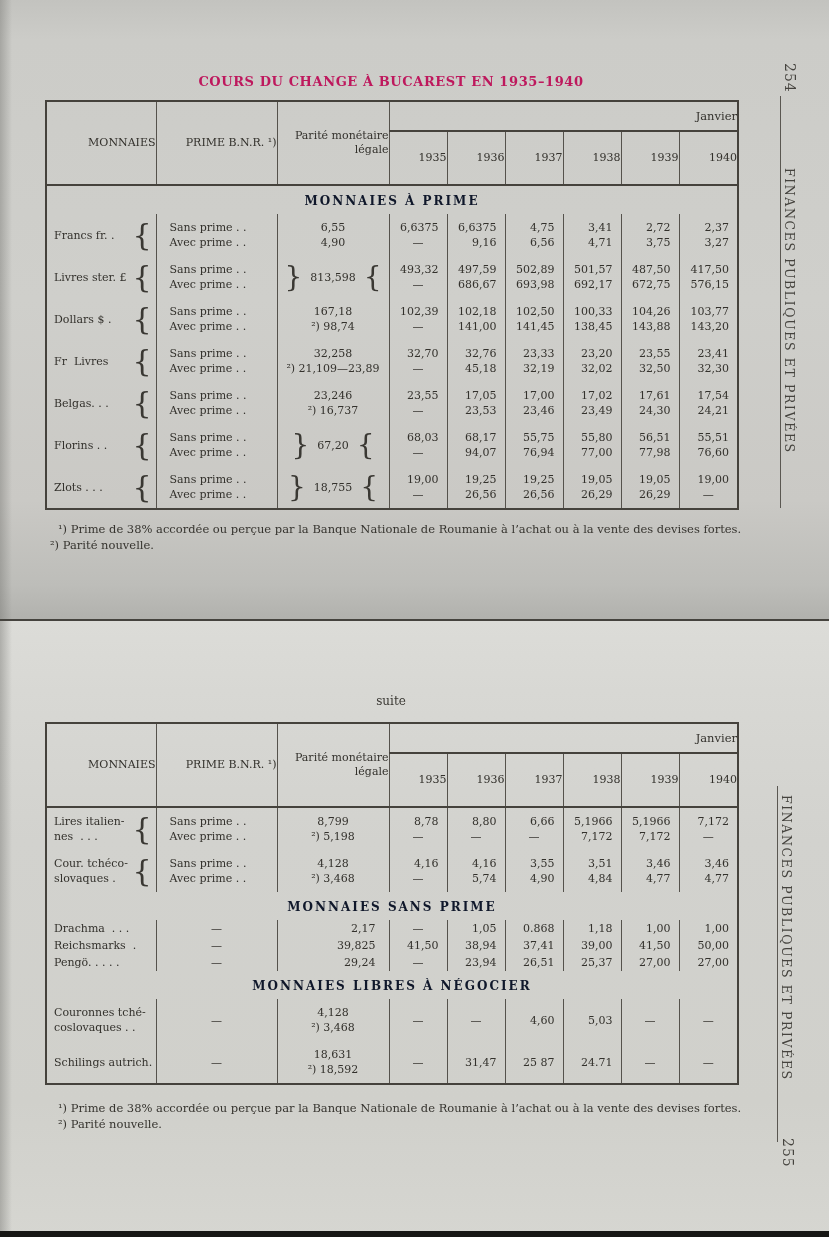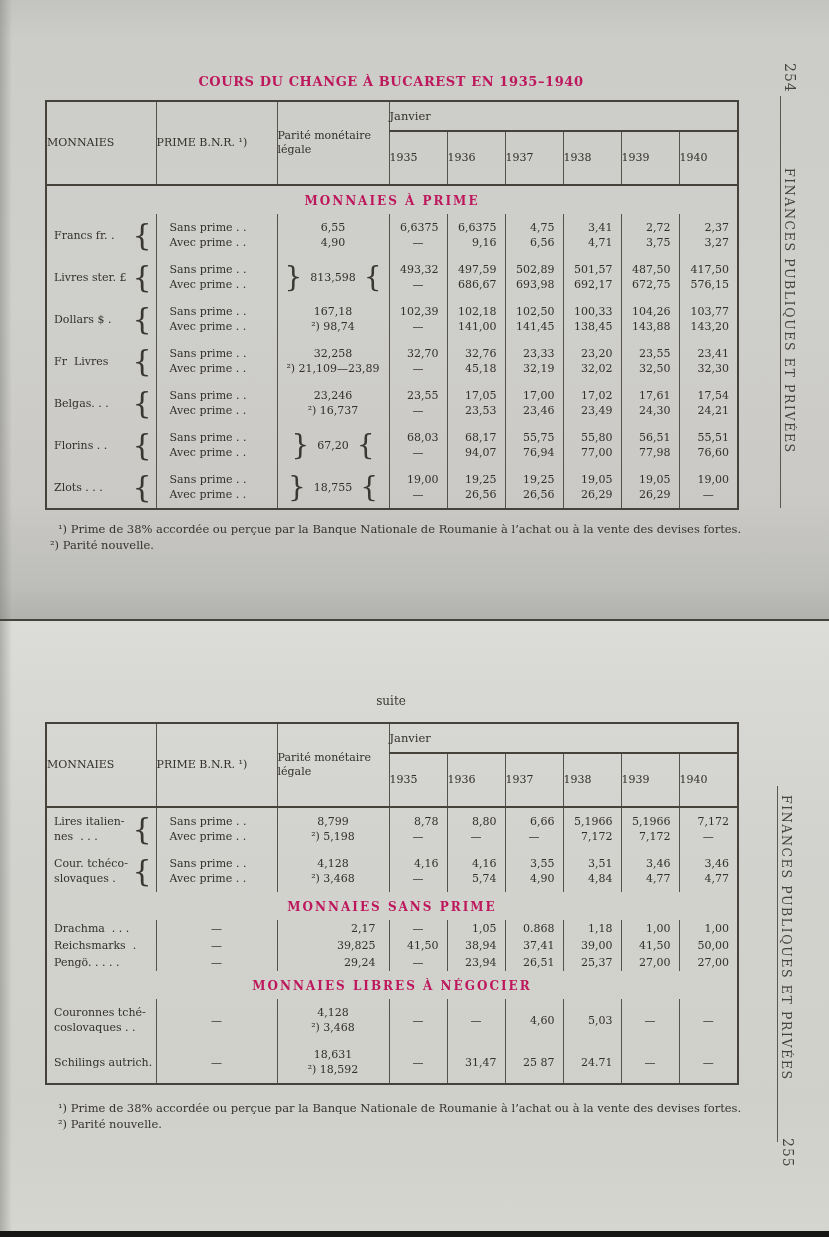--- a/index.html
+++ b/index.html
@@ -26,7 +26,7 @@
   #table2 { top:722px; }
   .rates th, .rates td { padding:0; vertical-align:middle; font-weight:normal; }
   .vr { border-right:1px solid #55524c; }
-  .rates thead th { border-bottom:2px solid #45423c; text-align:left; line-height:14px; }
+  .rates thead th { border-bottom:2px solid #45423c; text-align:right; line-height:14px; }
   th.h-janvier { border-bottom:1px solid #55524c; height:28px; font-size:11.5px; }
   th.h-year { height:52px; }
   th.h-name, th.h-prime, th.h-parite { font-size:11px; }

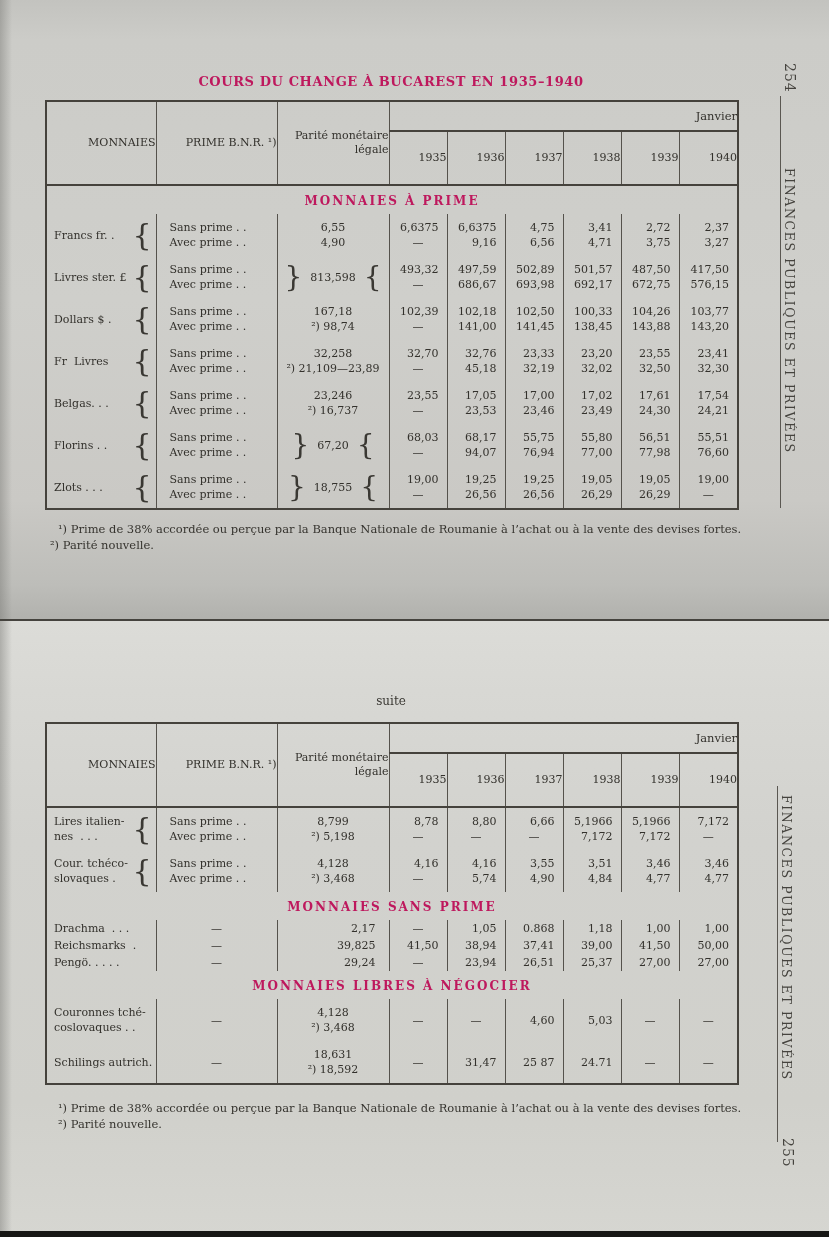--- a/index.html
+++ b/index.html
@@ -32,7 +32,7 @@
   th.h-name, th.h-prime, th.h-parite { font-size:11px; }
 
   .sec td.section-cell { text-align:center; font-weight:bold; letter-spacing:2px;
-    font-size:12px; padding:8px 0 6px 0; color:#be185d; }
+    font-size:12px; padding:8px 0 6px 0; color:#0f172a; }
   .r2 td { padding:6px 0; }
   .r1 td { padding:1px 0; }
   .nm-line { line-height:15px; white-space:pre; text-align:left; }

